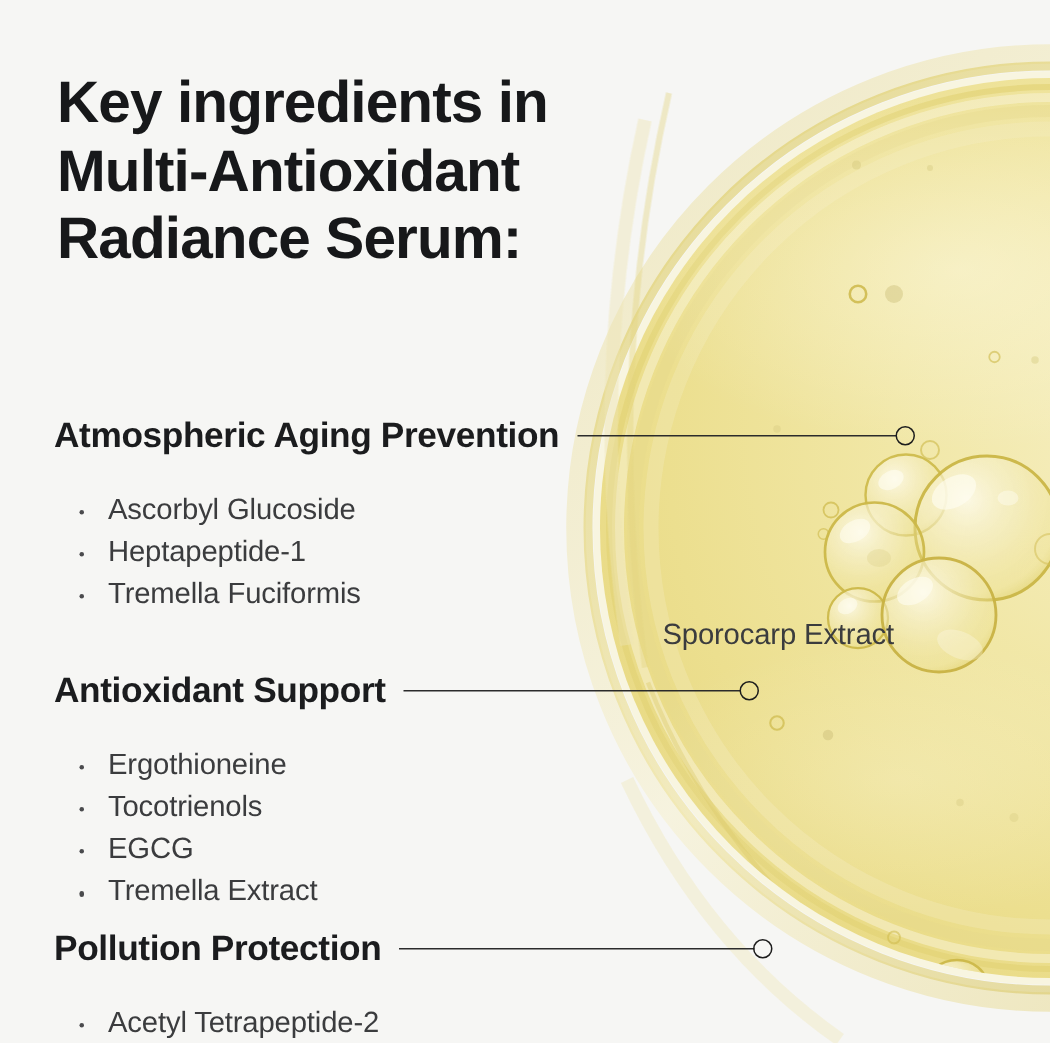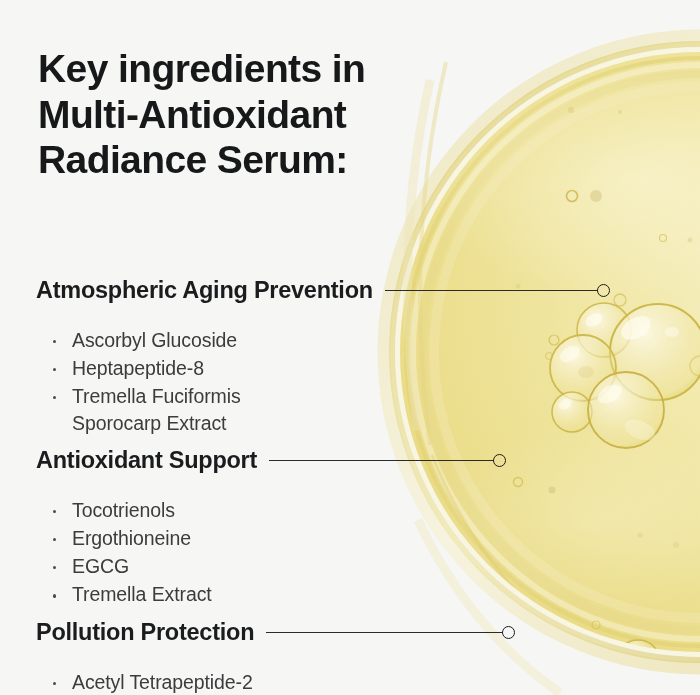--- a/index.html
+++ b/index.html
@@ -238,7 +238,7 @@
       </li>
       <li>
         <span class="dot"></span>
-        <span>Heptapeptide-8</span>
+        <span>Heptapeptide-1</span>
       </li>
       <li>
         <span class="dot"></span>

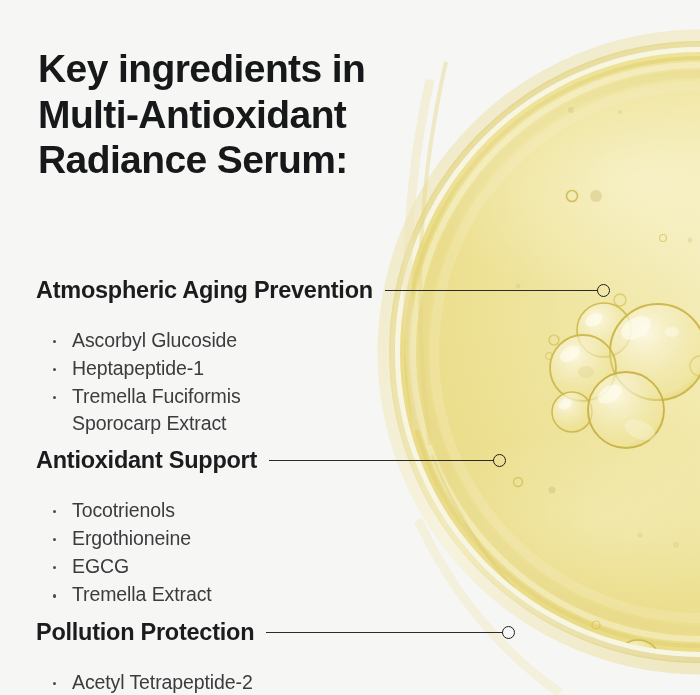--- a/index.html
+++ b/index.html
@@ -90,7 +90,7 @@
     border-radius:50%;
     background:#4a4b4d;
   }
-  .bullets li .cont { display:block; }
+  .bullets li .cont { display:block;text-align:right; }
 </style>
 </head>
 <body>

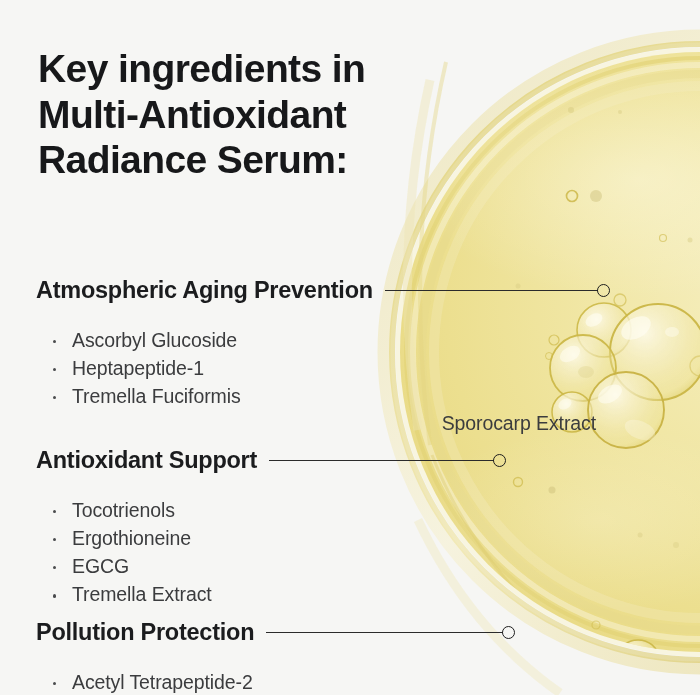--- a/index.html
+++ b/index.html
@@ -259,11 +259,11 @@
     <ul class="bullets">
       <li>
         <span class="dot"></span>
+        <span>Ergothioneine</span>
+      </li>
+      <li>
+        <span class="dot"></span>
         <span>Tocotrienols</span>
-      </li>
-      <li>
-        <span class="dot"></span>
-        <span>Ergothioneine</span>
       </li>
       <li>
         <span class="dot"></span>

